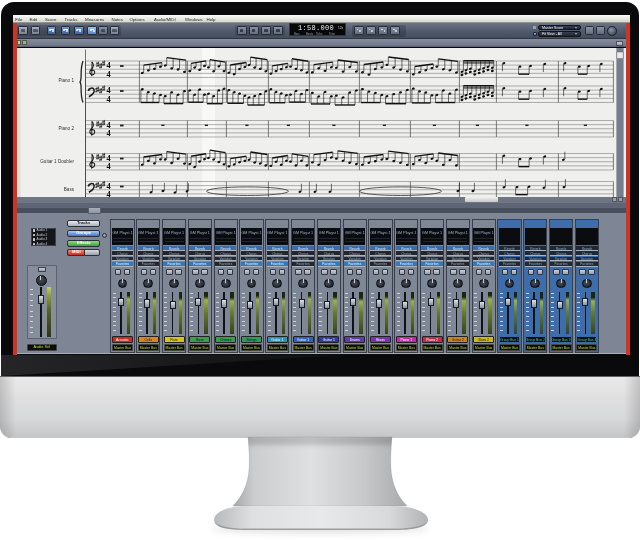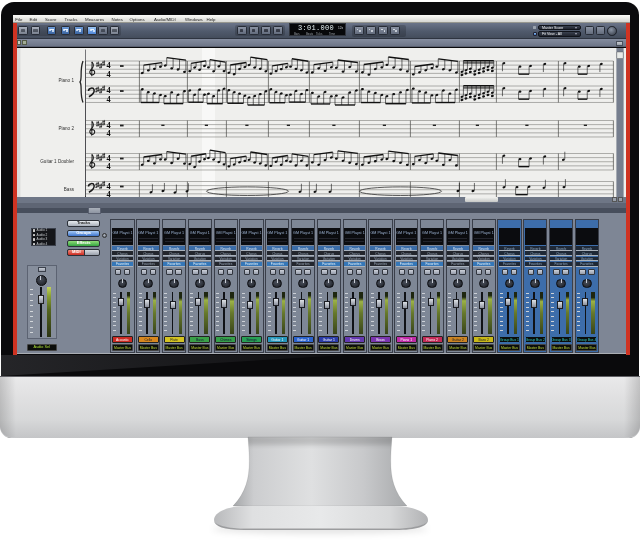--- a/index.html
+++ b/index.html
@@ -87,7 +87,7 @@
 <div style="left:273.0px;top:26.3px;width:10px;height:9px;background:linear-gradient(180deg,#8b93a3,#626b7c);border:0.5px solid #272c36;border-radius:1.5px;"></div>
 <div style="left:276.2px;top:29px;width:3.6px;height:3.2px;background:rgba(28,32,42,0.7);border-radius:0.5px;"></div>
 <div style="left:288.5px;top:23.2px;width:57.5px;height:13.1px;background:#07080a;border:0.5px solid #30343c;"></div>
-<div style="left:295px;top:24.2px;width:42px;height:8px;font-size:7px;line-height:8px;color:#e4f0f2;letter-spacing:0.3px;text-align:center;font-family:'Liberation Mono',monospace;">3:01.000</div>
+<div style="left:295px;top:24.2px;width:42px;height:8px;font-size:7px;line-height:8px;color:#e4f0f2;letter-spacing:0.3px;text-align:center;font-family:'Liberation Mono',monospace;">1:58.000</div>
 <div class="t" style="left:294px;top:32.6px;height:3.2px;font-size:2.8px;line-height:3.2px;color:#9aa0a6;">Bars</div>
 <div class="t" style="left:306px;top:32.6px;height:3.2px;font-size:2.8px;line-height:3.2px;color:#9aa0a6;">Beats</div>
 <div class="t" style="left:316px;top:32.6px;height:3.2px;font-size:2.8px;line-height:3.2px;color:#9aa0a6;">Ticks</div>

